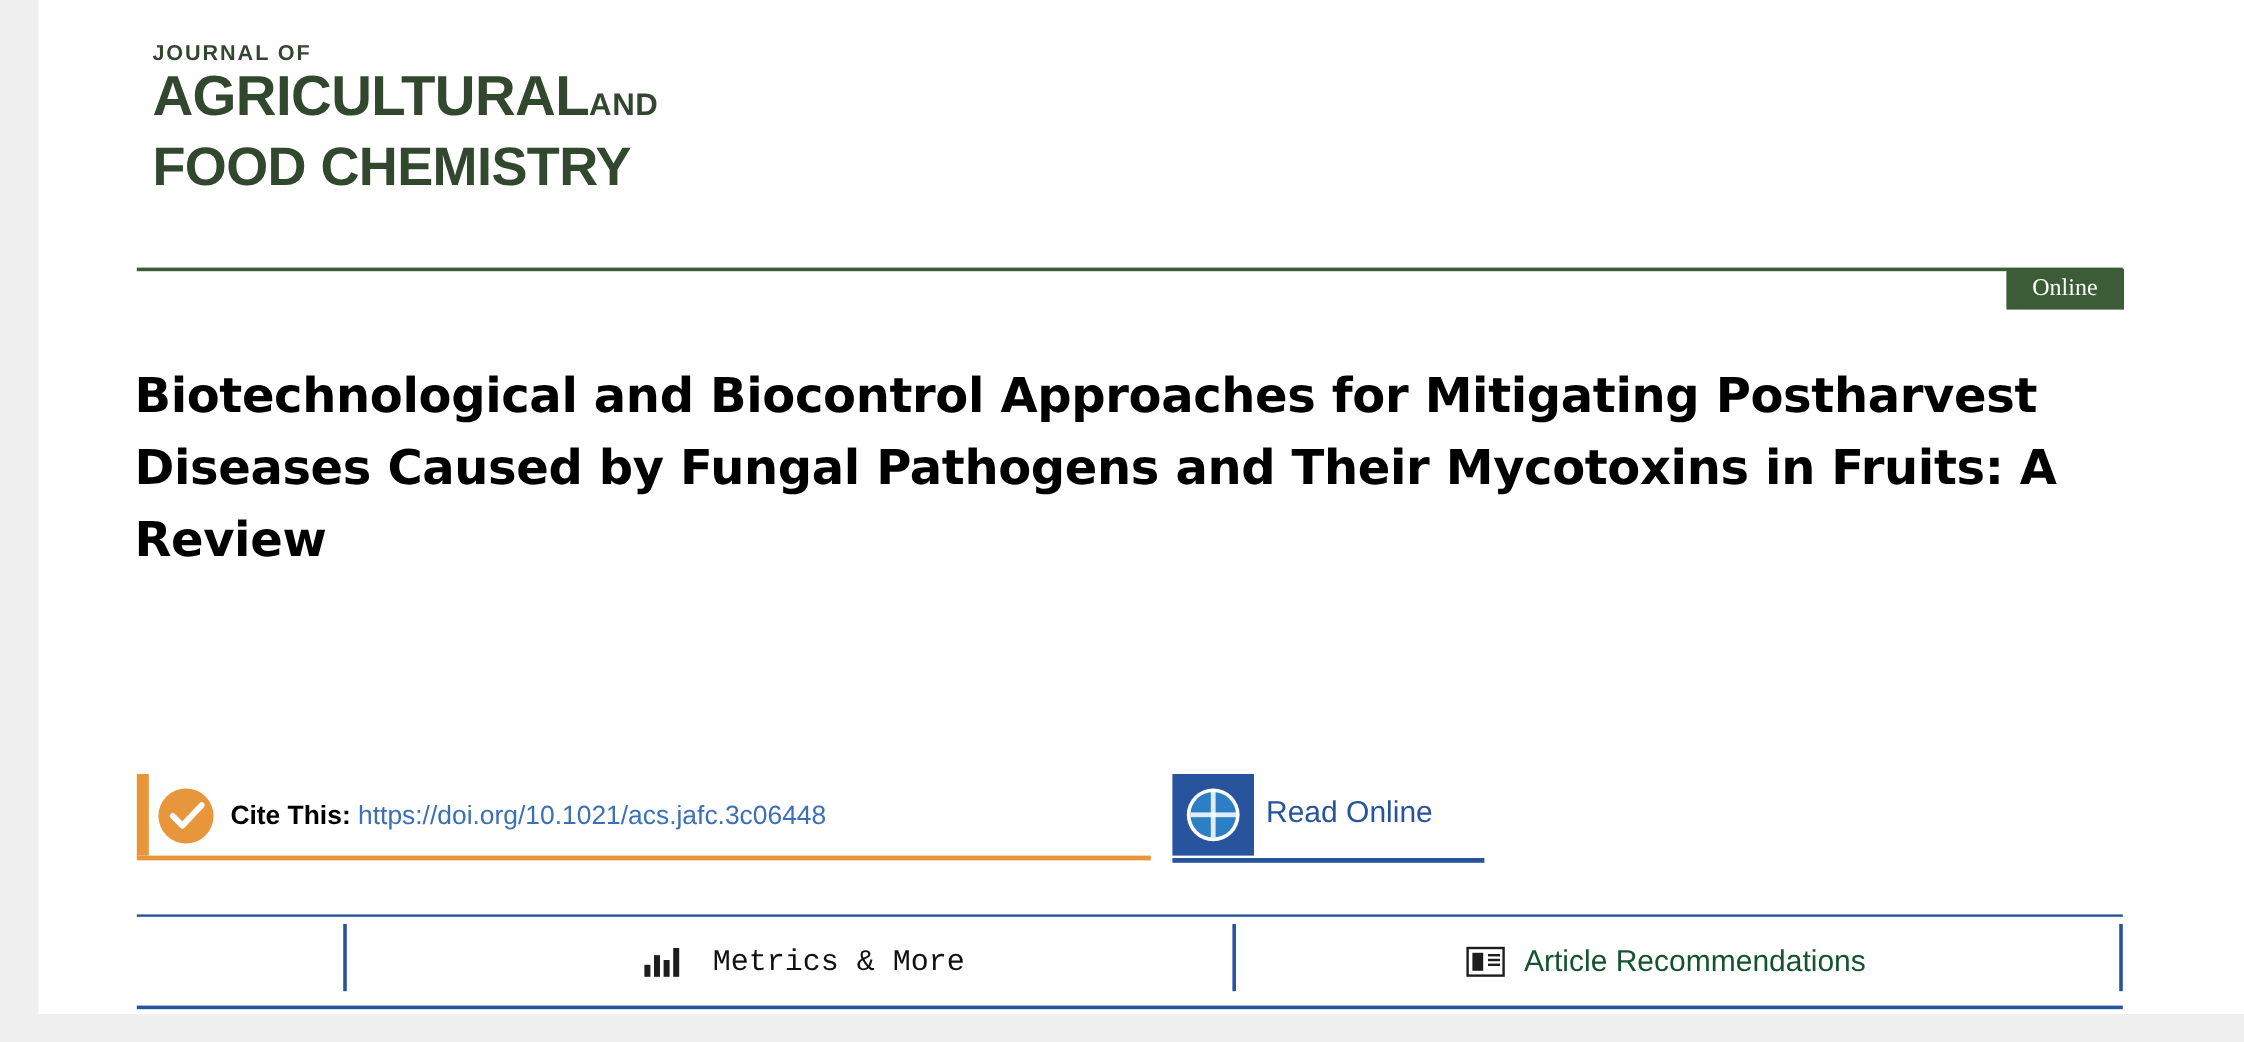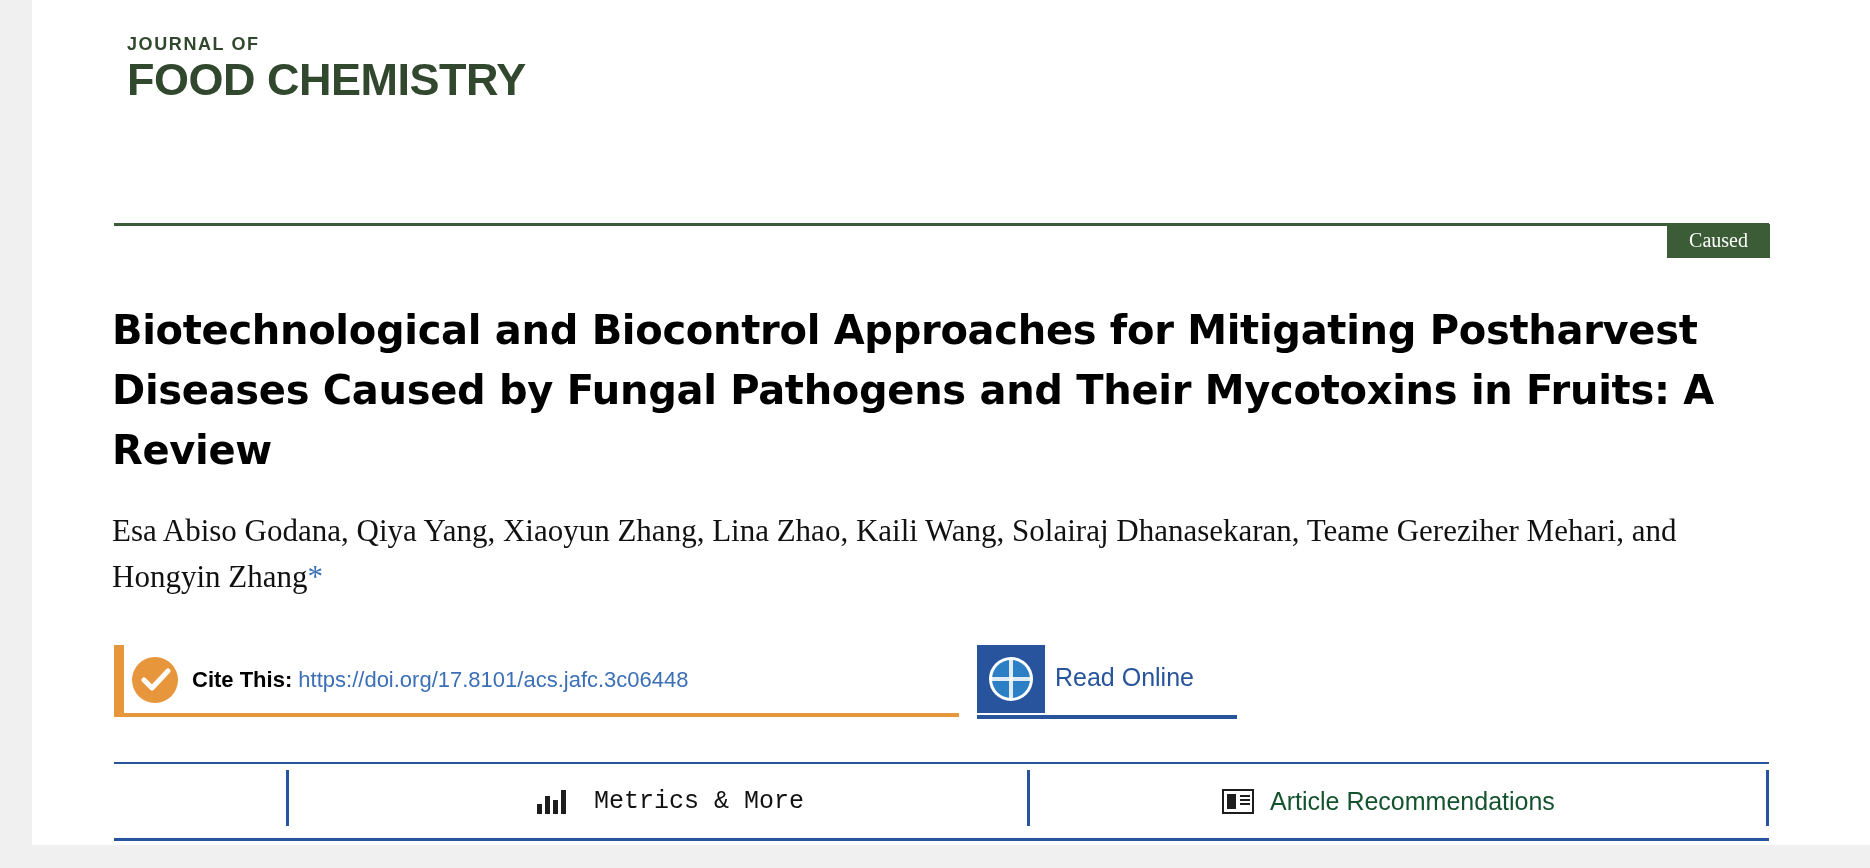--- a/index.html
+++ b/index.html
@@ -331,6 +331,9 @@
 
   <div class="logo">
     <div class="logo-line1">JOURNAL OF</div>
+    <div class="logo-line2">
+      <span>AGRICULTURAL</span><span class="logo-and">AND</span>
+    </div>
     <div class="logo-line3">FOOD CHEMISTRY</div>
   </div>
 

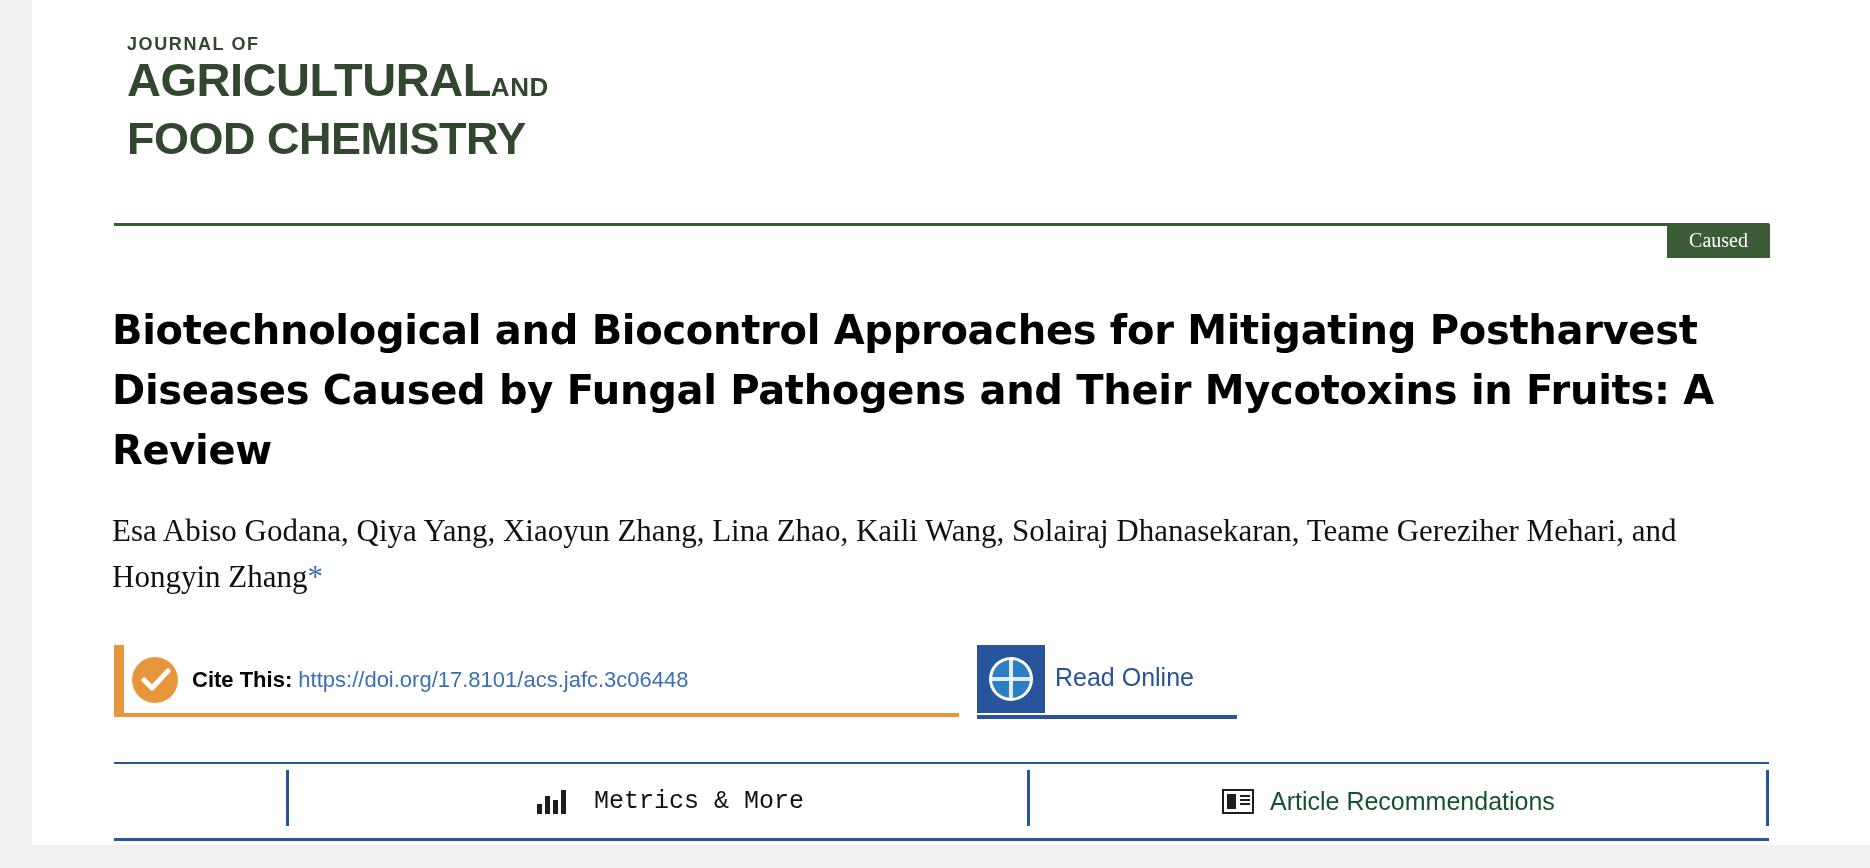--- a/index.html
+++ b/index.html
@@ -338,7 +338,7 @@
   </div>
 
   <div class="top-rule"></div>
-  <div class="review-tag">Caused</div>
+  <div class="review-tag">Online</div>
 
   <div class="title">Biotechnological and Biocontrol Approaches for Mitigating Postharvest Diseases Caused by Fungal Pathogens and Their Mycotoxins in Fruits: A Review</div>
 

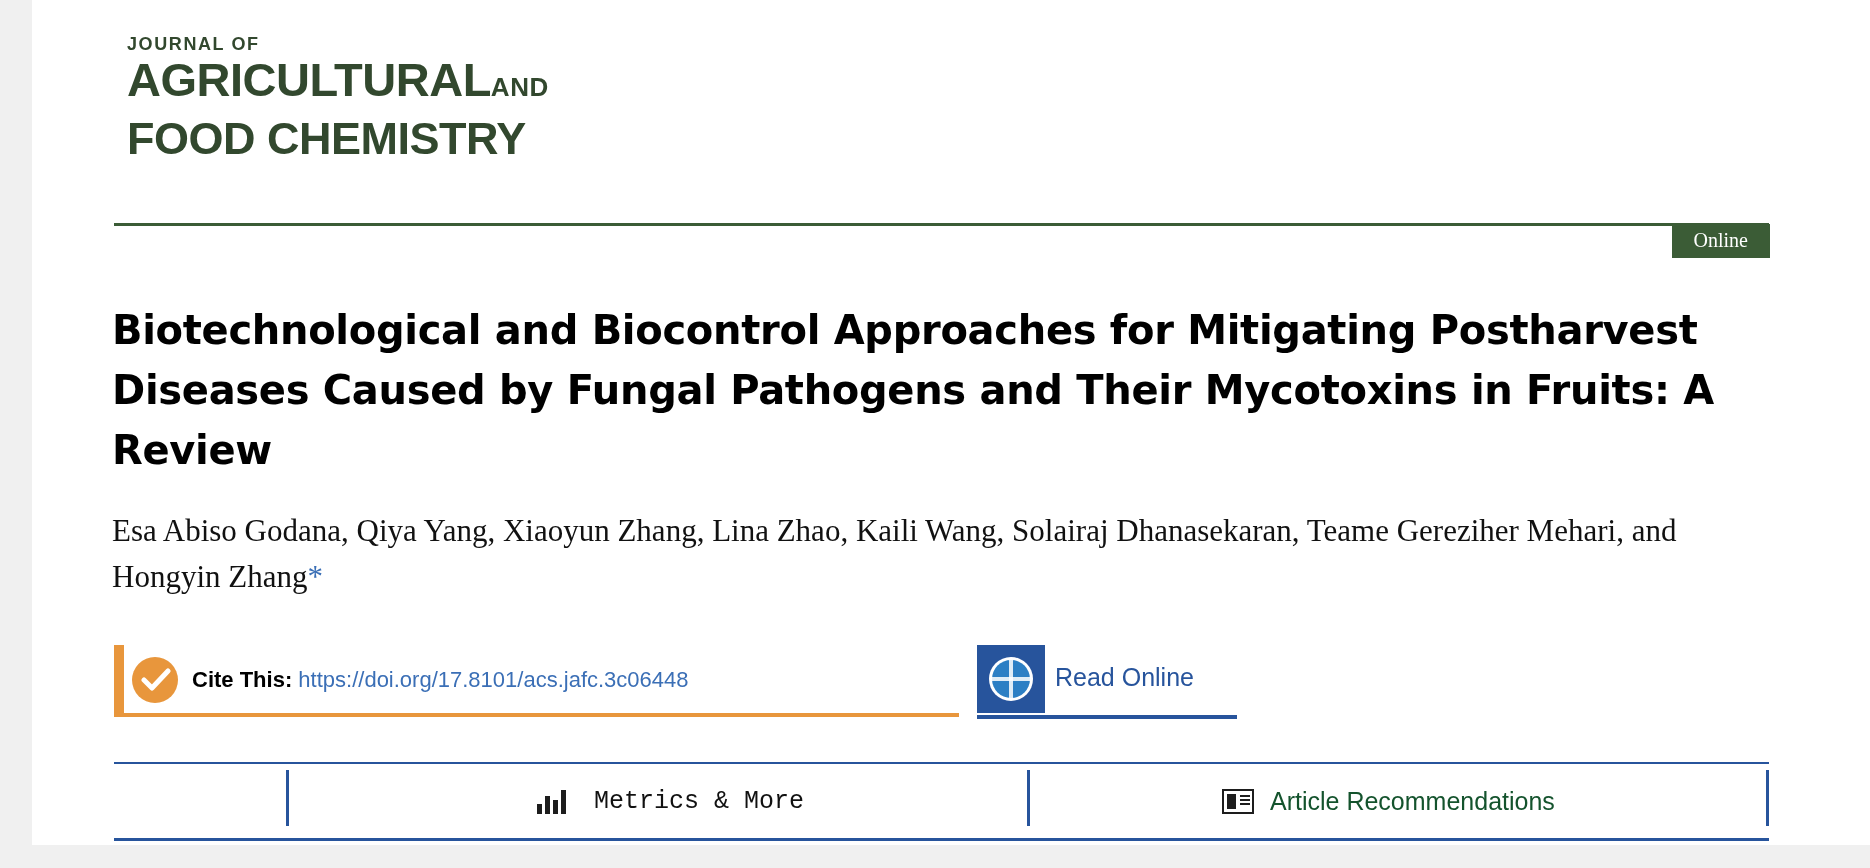--- a/index.html
+++ b/index.html
@@ -342,9 +342,6 @@
 
   <div class="title">Biotechnological and Biocontrol Approaches for Mitigating Postharvest Diseases Caused by Fungal Pathogens and Their Mycotoxins in Fruits: A Review</div>
 
-  <div class="authors">
-    <span>Esa Abiso Godana, Qiya Yang, Xiaoyun Zhang, Lina Zhao, Kaili Wang, Solairaj Dhanasekaran, Teame Gereziher Mehari, and Hongyin Zhang</span><span class="star">*</span>
-  </div>
 
   <div class="cite-bar">
     <div class="cite-left-block"></div>

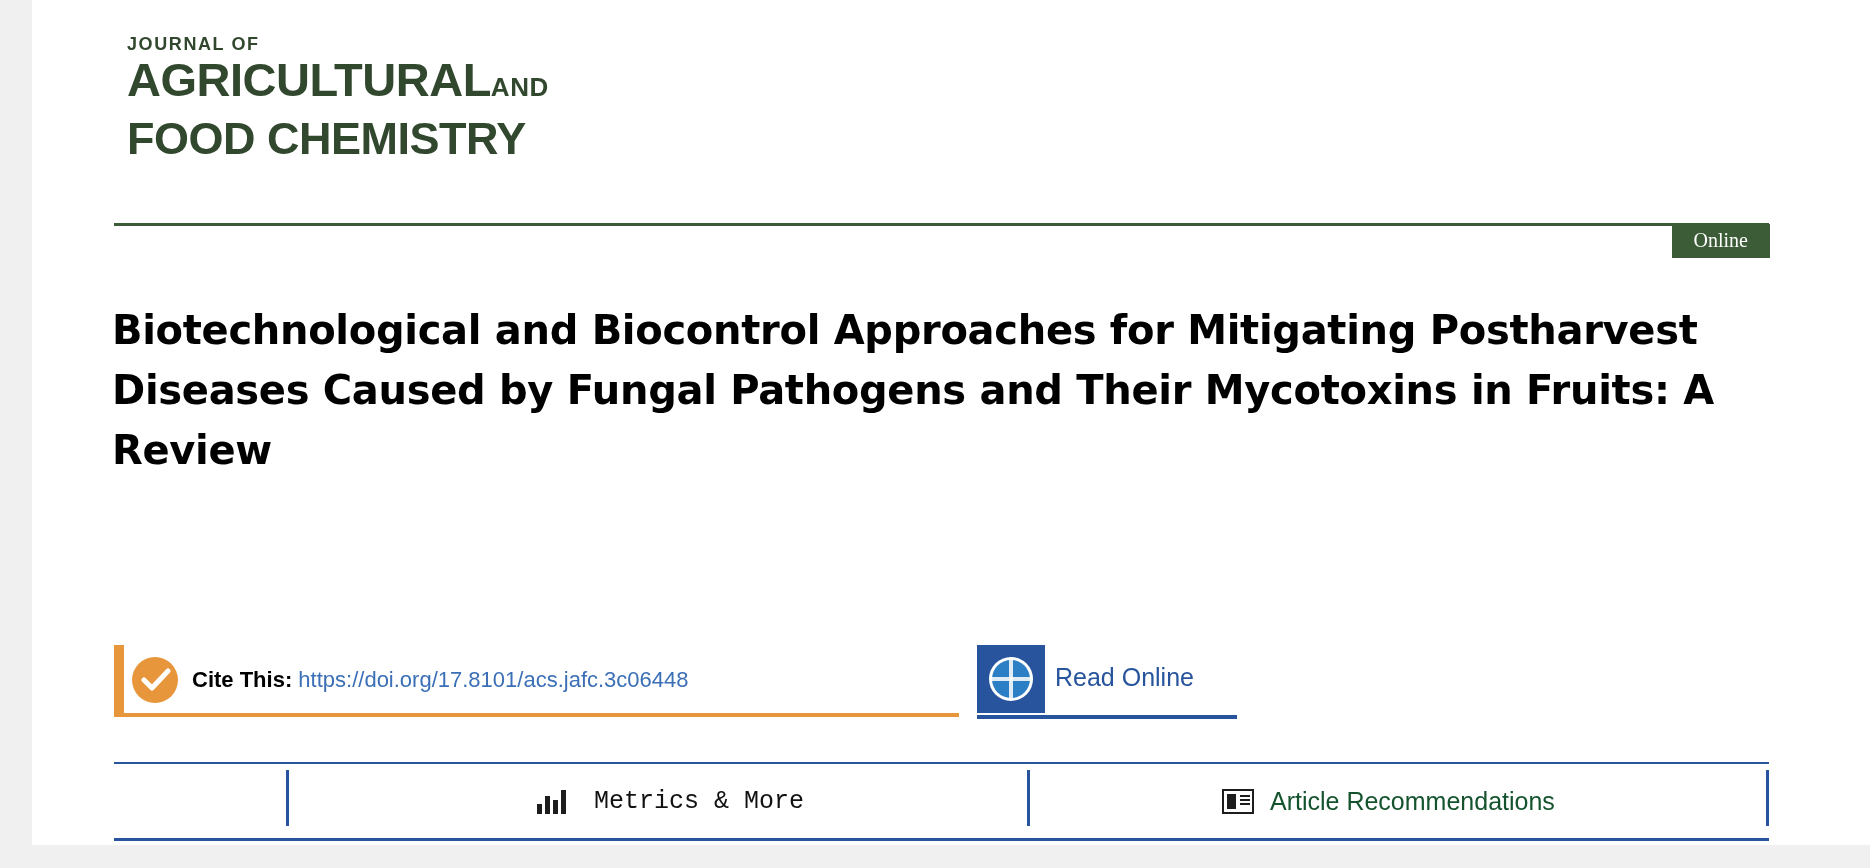--- a/index.html
+++ b/index.html
@@ -352,7 +352,7 @@
     </div>
     <div class="cite-text">
       <span class="cite-label">Cite This:</span>
-      <a class="cite-doi" href="#">https://doi.org/17.8101/acs.jafc.3c06448</a>
+      <a class="cite-doi" href="#">https://doi.org/10.1021/acs.jafc.3c06448</a>
     </div>
     <div class="cite-underline"></div>
   </div>

